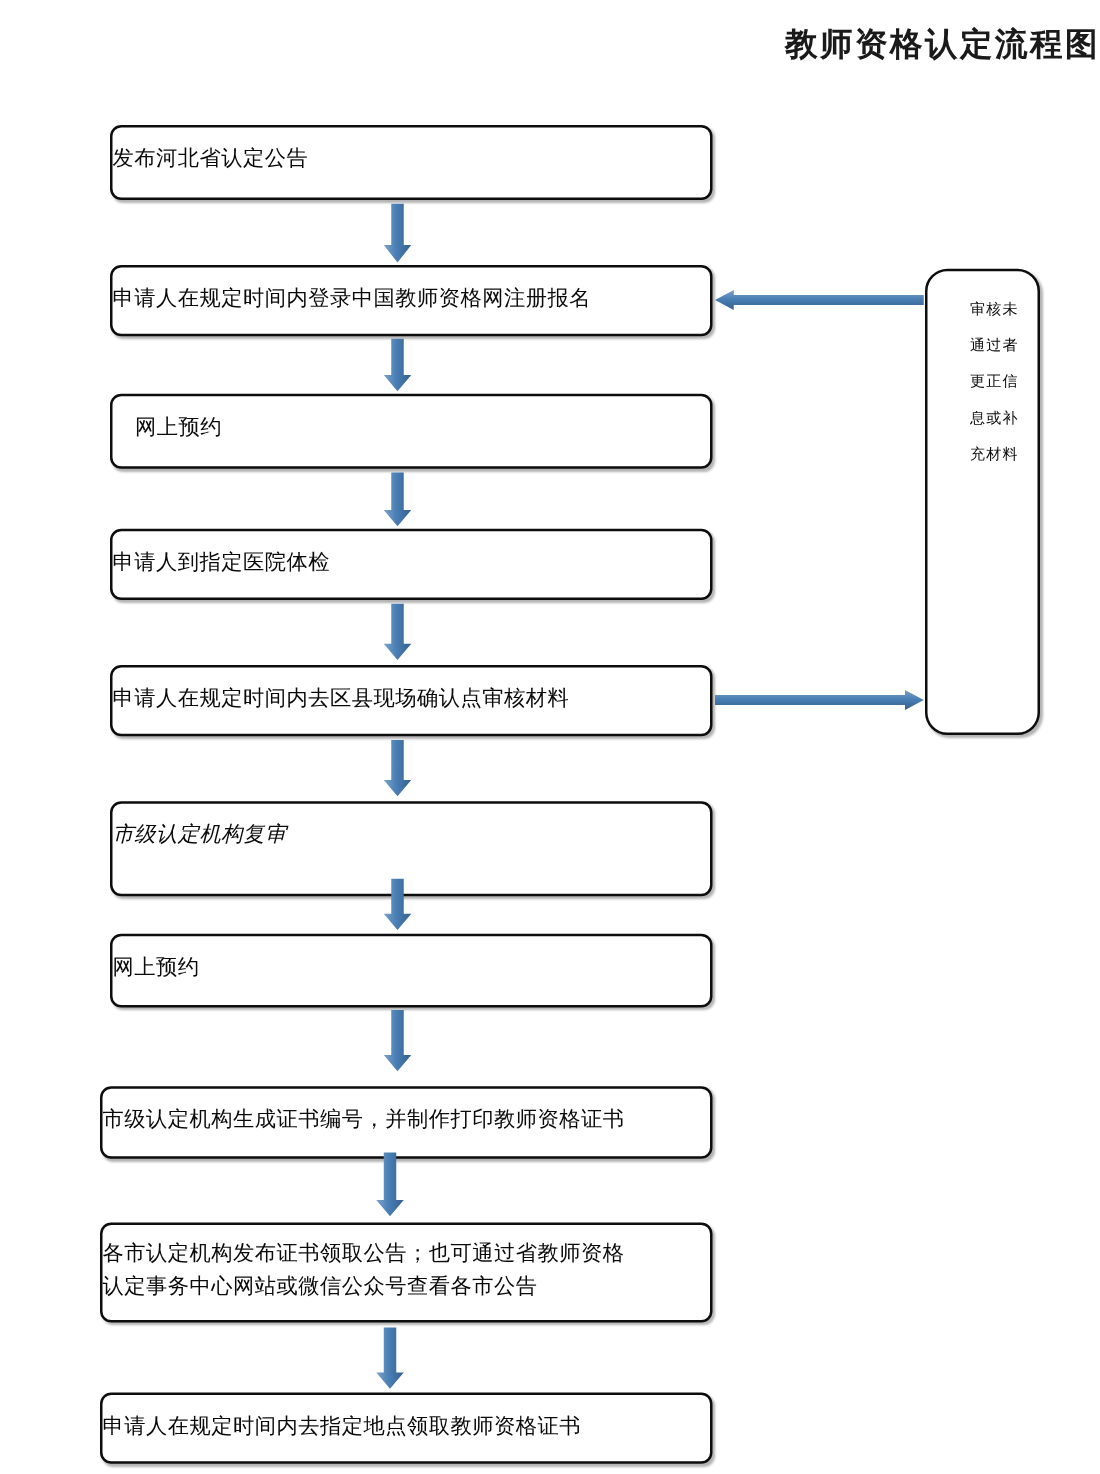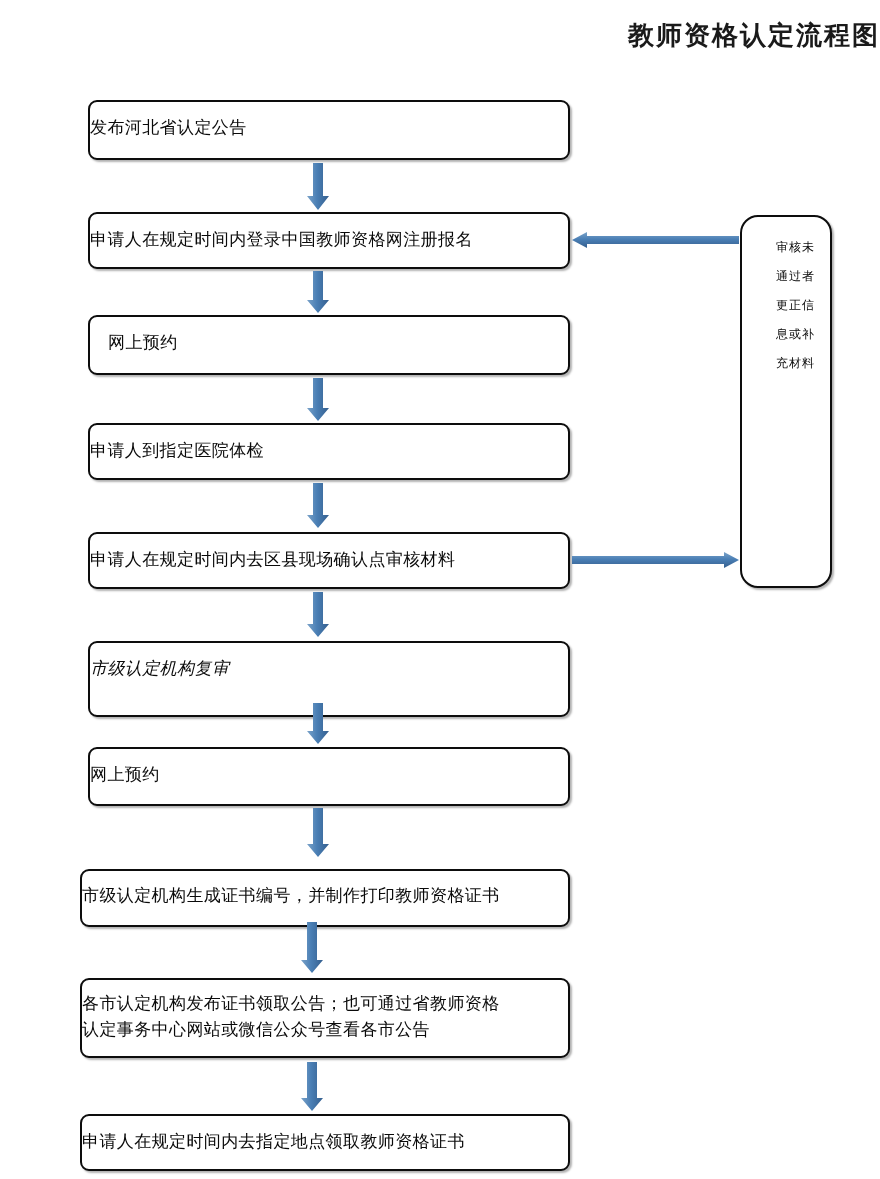--- a/index.html
+++ b/index.html
@@ -114,7 +114,7 @@
     <span class="node-text">网上预约</span>
   </div>
 
-  <div class="node main" style="left:80px; top:869px; width:490px; height:58px;font-family:Liberation Serif, serif;">
+  <div class="node main" style="left:80px; top:869px; width:490px; height:58px;">
     <span class="node-text">市级认定机构生成证书编号，并制作打印教师资格证书</span>
   </div>
 

